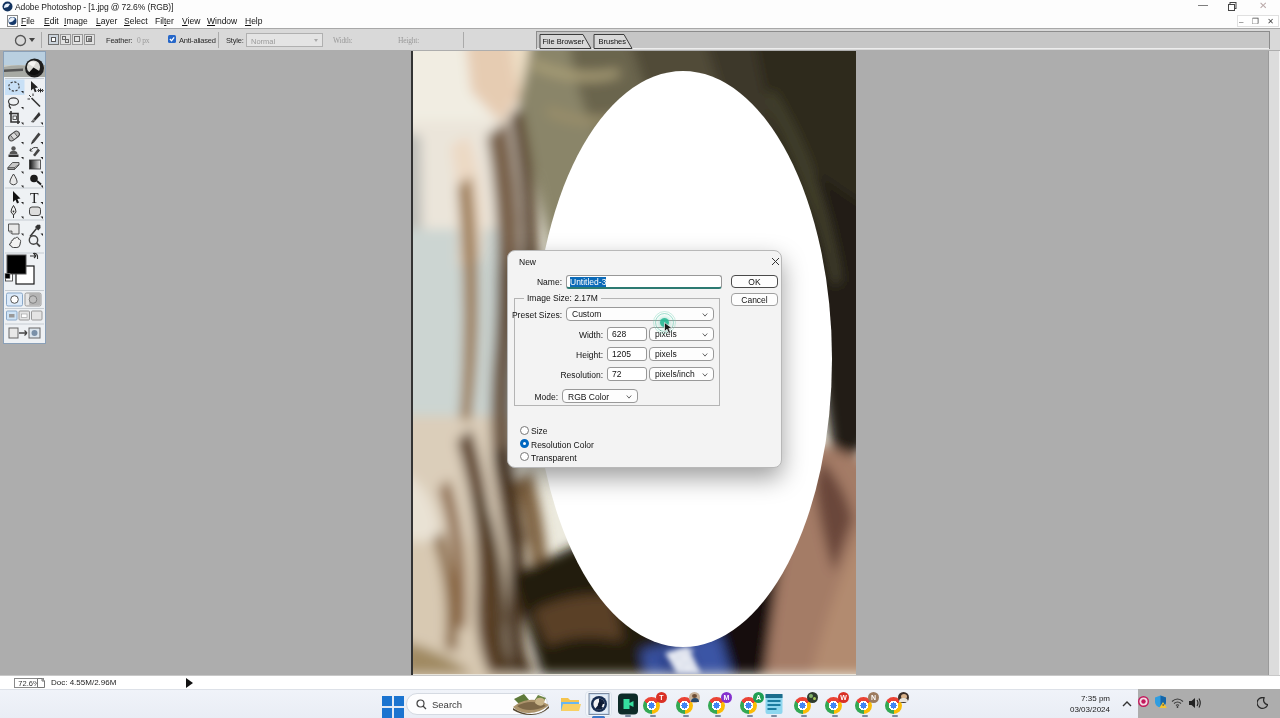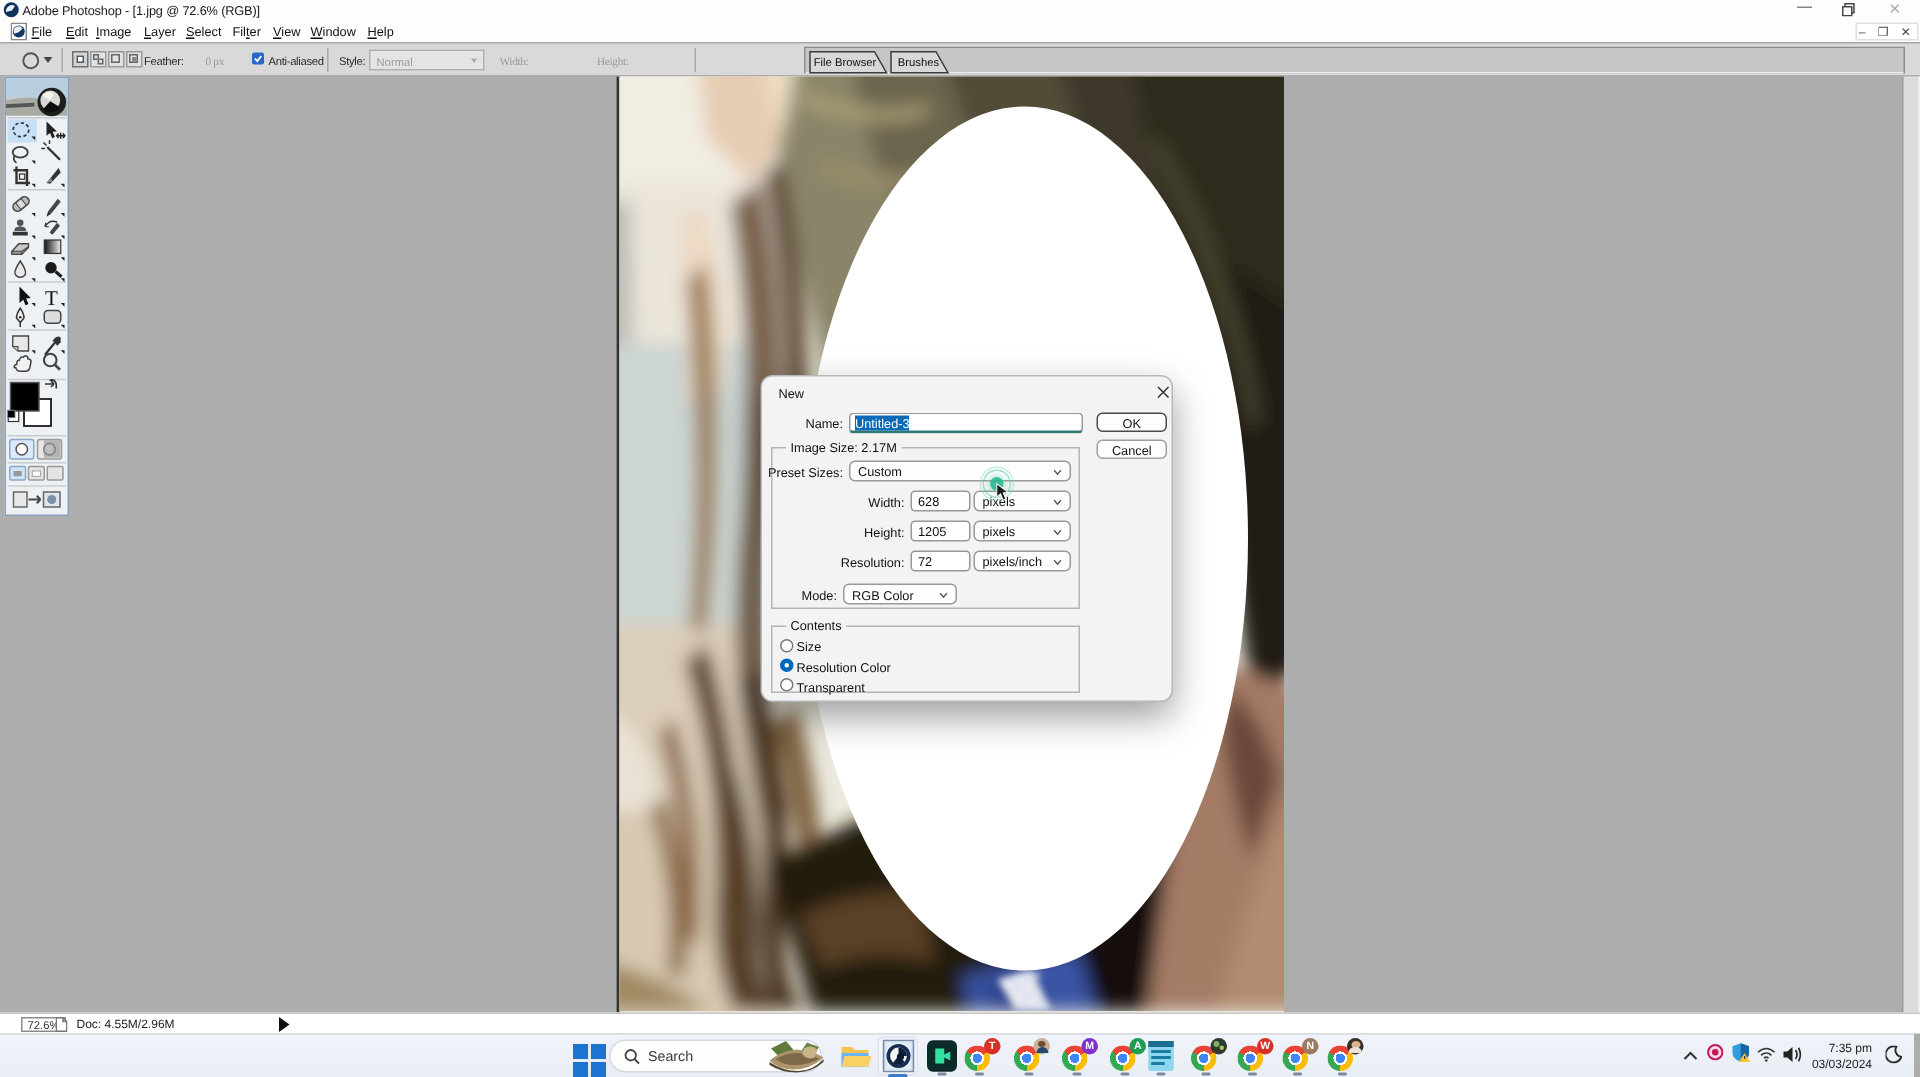--- a/index.html
+++ b/index.html
@@ -113,7 +113,7 @@
   <div class="abs" style="left:84px;top:5px;width:11px;height:11px;background:#e2e2e2;border:1px solid #999"></div>
   <div class="abs" style="left:86px;top:7px;width:6px;height:6px;border:1px solid #666"></div>
   <div class="abs" style="left:88px;top:9px;width:3px;height:3px;background:#888"></div>
-  <div class="lbl" style="left:96px">Feather:</div>
+  <div class="lbl" style="left:106px">Feather:</div>
   <div class="lbl dis" style="left:137px">0 px</div>
   <div class="abs" style="left:168px;top:6px;width:8px;height:8px;background:#2667c9;border-radius:1.5px"></div>
   <svg class="abs" style="left:169px;top:7px" width="6" height="6" viewBox="0 0 7 7">

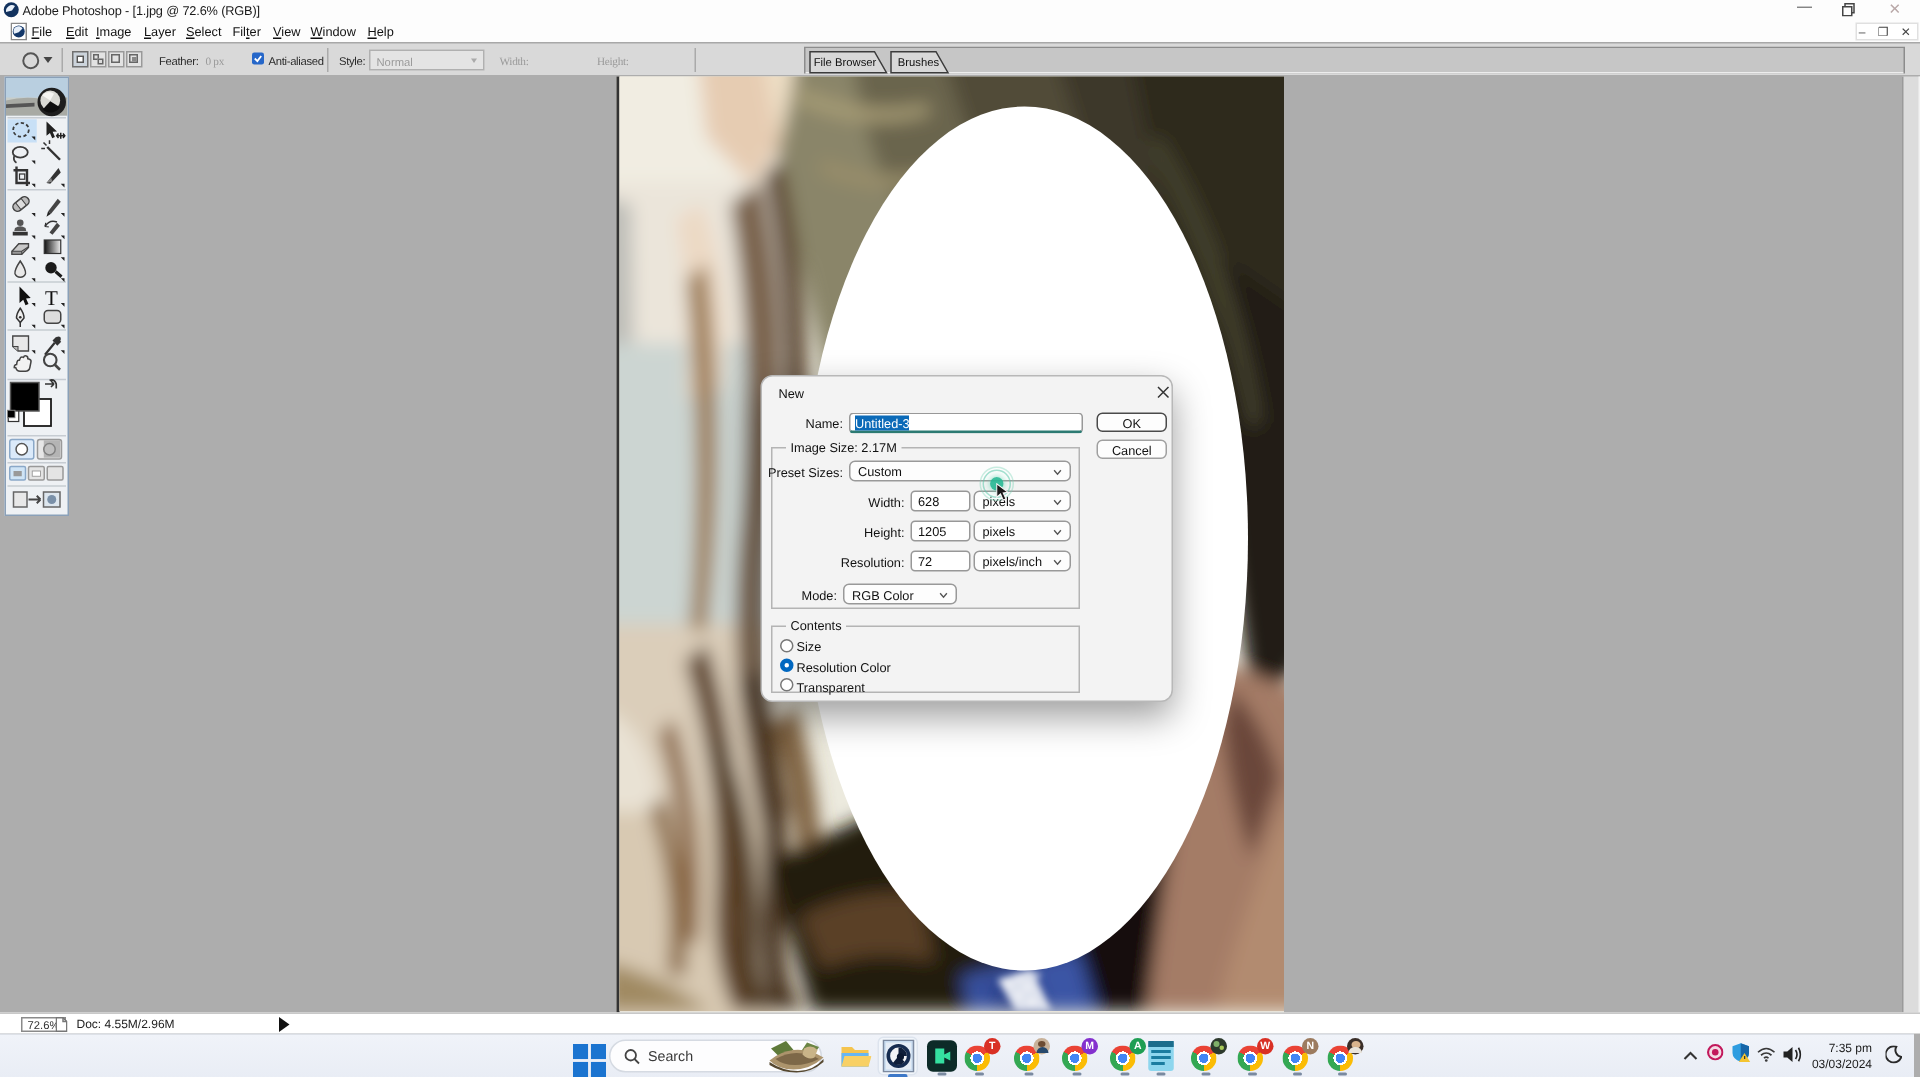--- a/index.html
+++ b/index.html
@@ -522,9 +522,6 @@
         <path d="M1 1 L4 4.5 L7 1" fill="none" stroke="#555" stroke-width="1.2"></path>
       </svg></div>
 
-  <div class="grp" style="left:6px;top:166px;width:206px;height:45px">
-    <div class="gl">Contents</div>
-  </div>
   <div class="radio" style="left:12px;top:175px"></div>
   <div class="lb" style="left:23px;top:175px">Size</div>
   <div class="radio sel" style="left:12px;top:188px"></div>

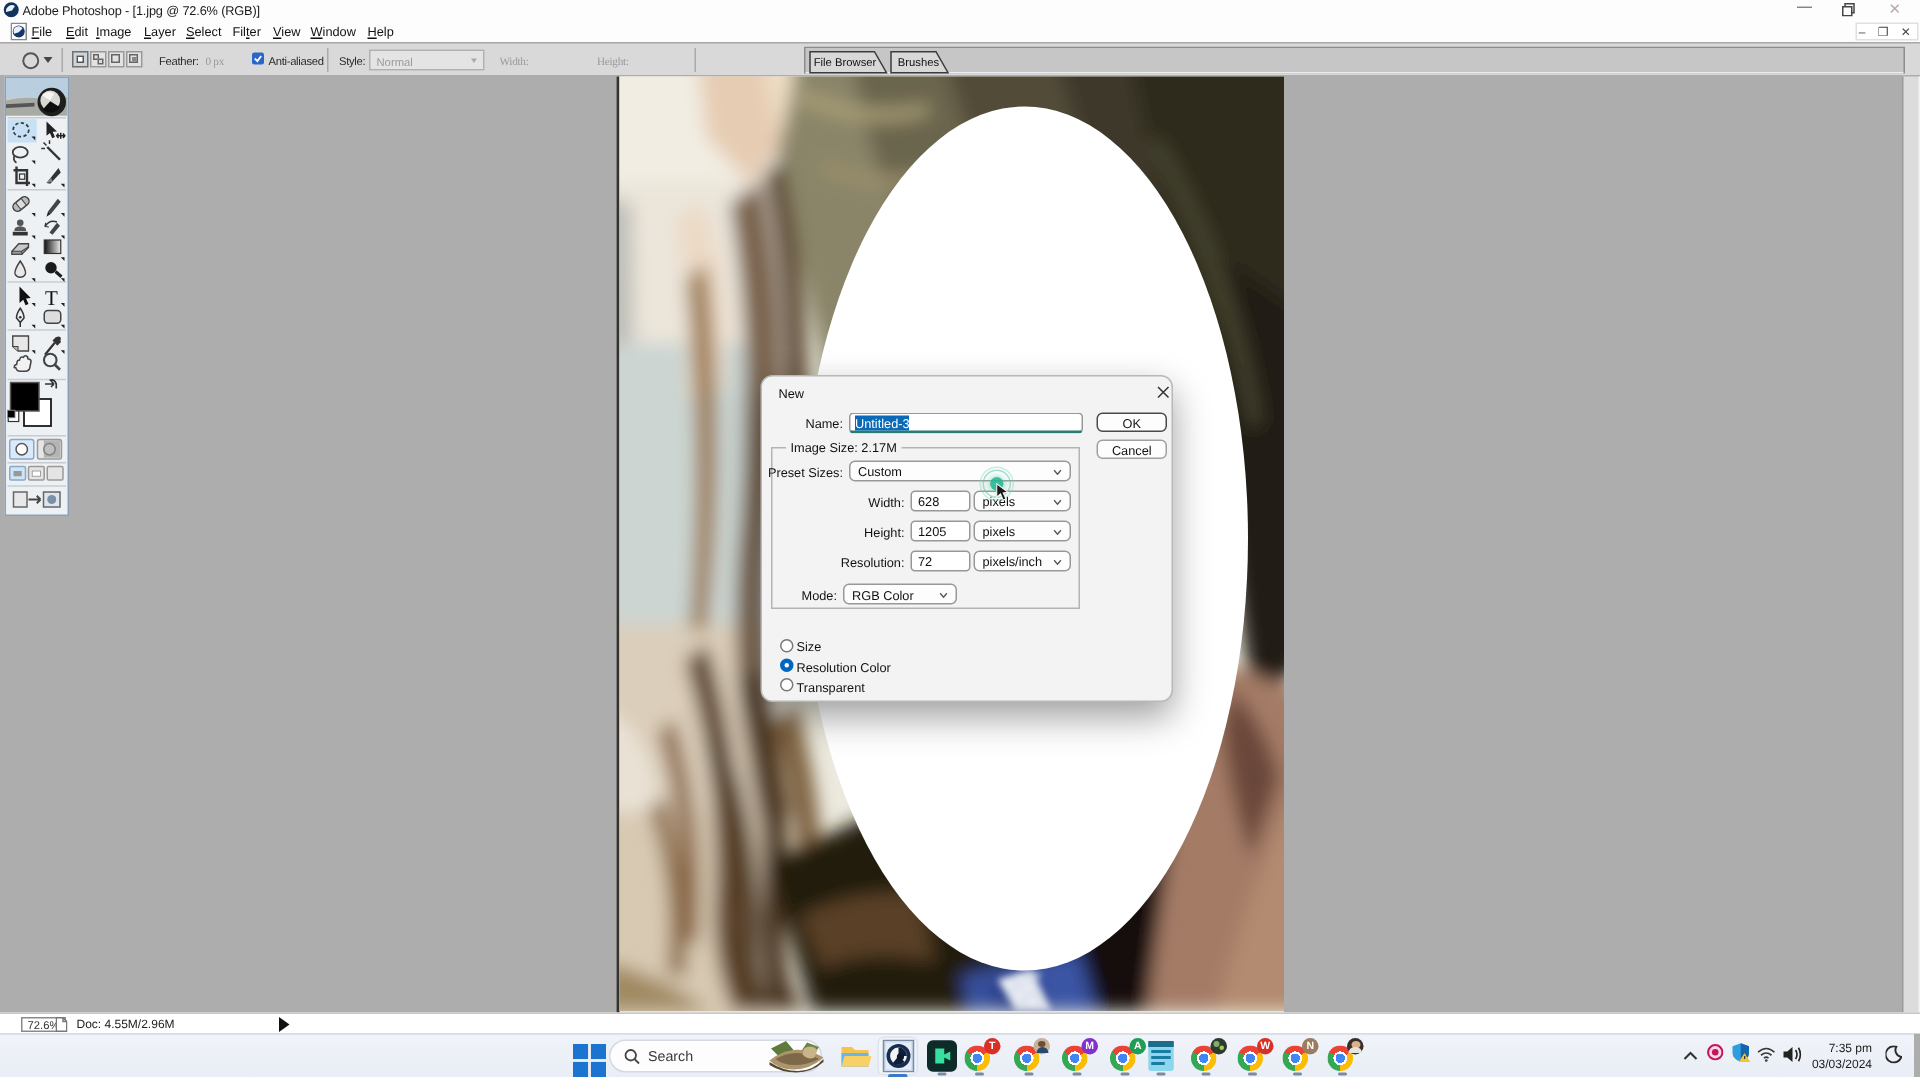--- a/index.html
+++ b/index.html
@@ -38,7 +38,7 @@
 #docinfo { position:absolute; left:51px; top:2px; font-size:8px; color:#222; }
 
 
-#taskbar { position:absolute; left:0; top:689px; width:1276px; height:29px; background:linear-gradient(180deg,#f0f3f9,#e9edf5); border-top:1px solid #dde1e8; }
+#taskbar { position:absolute; left:0; top:689px; width:1138px; height:29px; background:linear-gradient(180deg,#f0f3f9,#e9edf5); border-top:1px solid #dde1e8; }
 .tbi { position:absolute; top:3px; width:22px; height:22px; }
 .tdash { position:absolute; top:25px; width:6px; height:2px; background:#7a8aa0; border-radius:2px; }
 .chr { position:absolute; top:7px; width:17px; height:17px; border-radius:50%;

